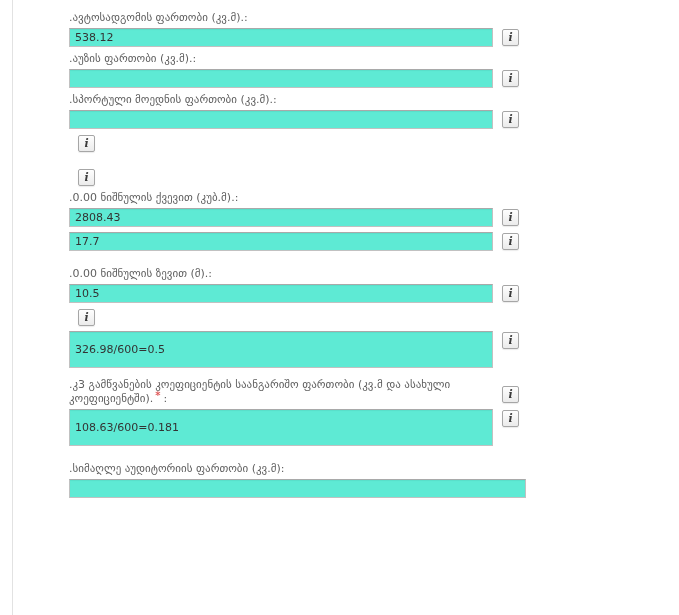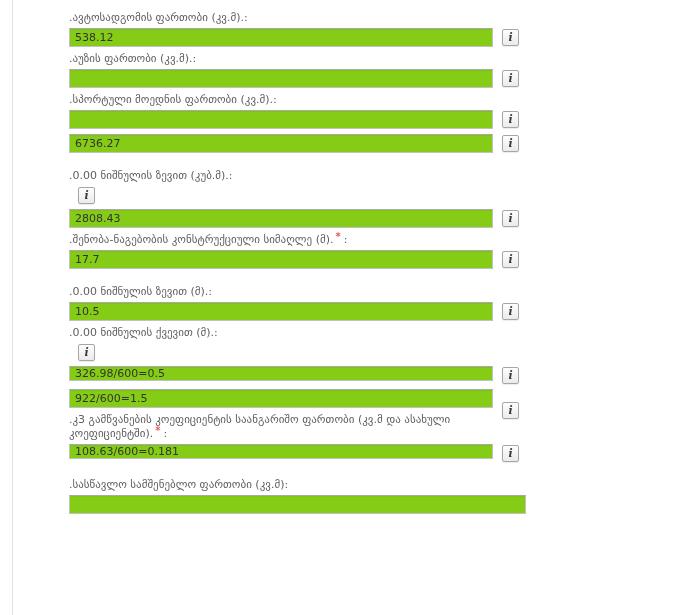--- a/index.html
+++ b/index.html
@@ -59,7 +59,7 @@
     font-family: "DejaVu Sans", sans-serif;
     font-size: 11px;
     color: #333;
-    background: #84cc16;
+    background: #5eead4;
     box-shadow: inset 0 1px 1px rgba(0,0,0,0.05);
     outline: none;
   }

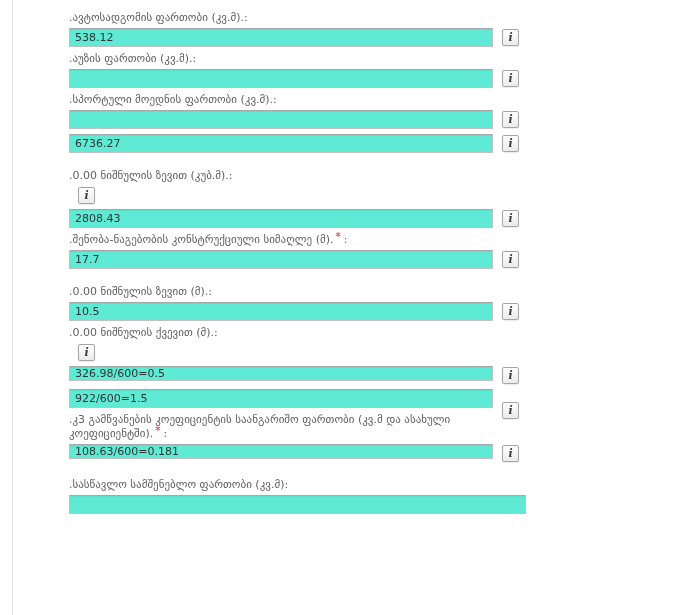--- a/index.html
+++ b/index.html
@@ -136,7 +136,6 @@
 
   <div class="row">
     <div class="input-line">
-      <input class="field-input" type="text" value="6736.27" style="">
       <button class="info-btn" type="button">
         <span>i</span>
       </button>

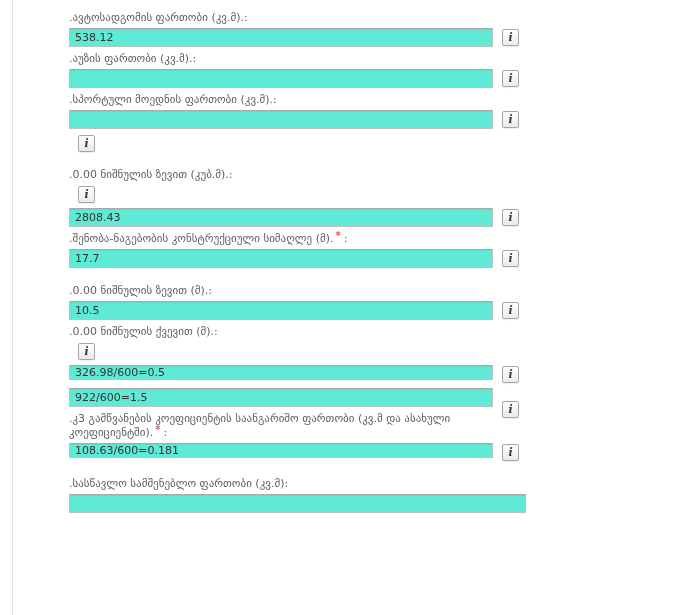--- a/index.html
+++ b/index.html
@@ -143,9 +143,6 @@
   </div>
 
   <div class="row group-gap">
-    <div class="label-line">
-      <span class="lbl">.0.00 ნიშნულის ზევით (კუბ.მ).:</span>
-    </div>
     <div class="input-line">
       <button class="info-btn" type="button">
         <span>i</span>

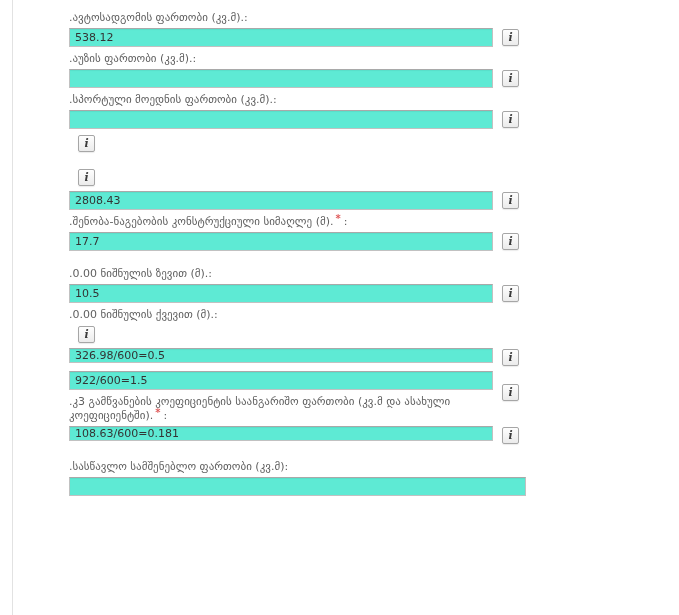--- a/index.html
+++ b/index.html
@@ -151,6 +151,9 @@
   </div>
 
   <div class="row">
+    <div class="label-line">
+      <span class="lbl">.0.00 ნიშნულის ქვევით (კუბ.მ).:</span>
+    </div>
     <div class="input-line">
       <input class="field-input" type="text" value="2808.43" style="">
       <button class="info-btn" type="button">

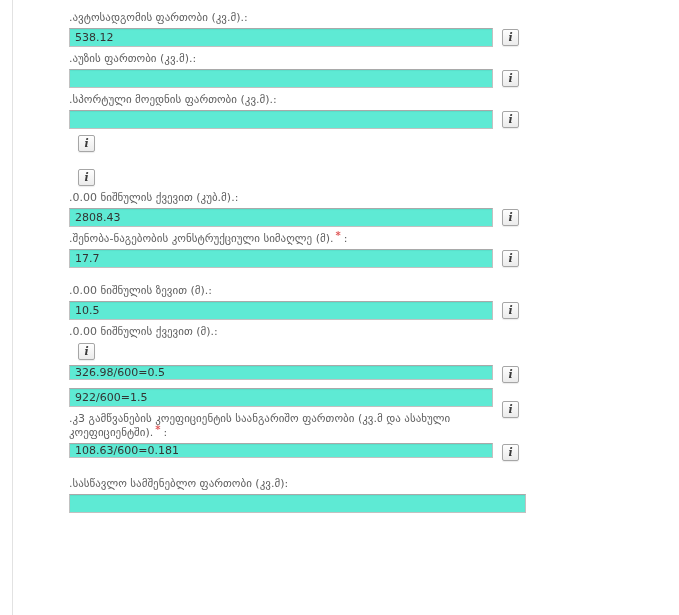--- a/index.html
+++ b/index.html
@@ -163,9 +163,6 @@
   </div>
 
   <div class="row">
-    <div class="label-line">
-      <span class="lbl">.შენობა-ნაგებობის კონსტრუქციული სიმაღლე (მ).</span><span class="req">*</span><span class="colon" style="margin-left: 2px;">:</span>
-    </div>
     <div class="input-line">
       <input class="field-input" type="text" value="17.7" style="">
       <button class="info-btn" type="button">

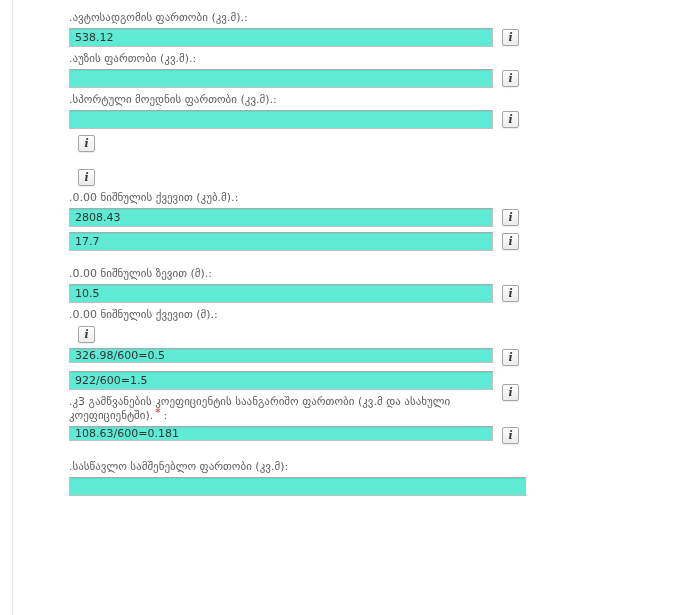--- a/index.html
+++ b/index.html
@@ -184,9 +184,6 @@
   </div>
 
   <div class="row">
-    <div class="label-line">
-      <span class="lbl">.0.00 ნიშნულის ქვევით (მ).:</span>
-    </div>
     <div class="input-line">
       <button class="info-btn" type="button">
         <span>i</span>

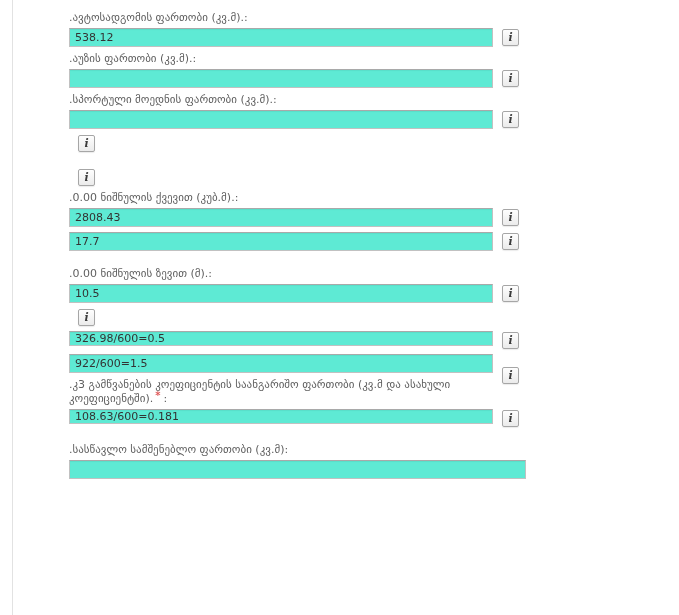--- a/index.html
+++ b/index.html
@@ -63,7 +63,7 @@
     box-shadow: inset 0 1px 1px rgba(0,0,0,0.05);
     outline: none;
   }
-  .row.tall input.field-input { height: 15px; }
+  .row.tall input.field-input { height: 37px; }
   .row.wide input.field-input { width: 457px; }
   .info-btn {
     box-sizing: border-box;

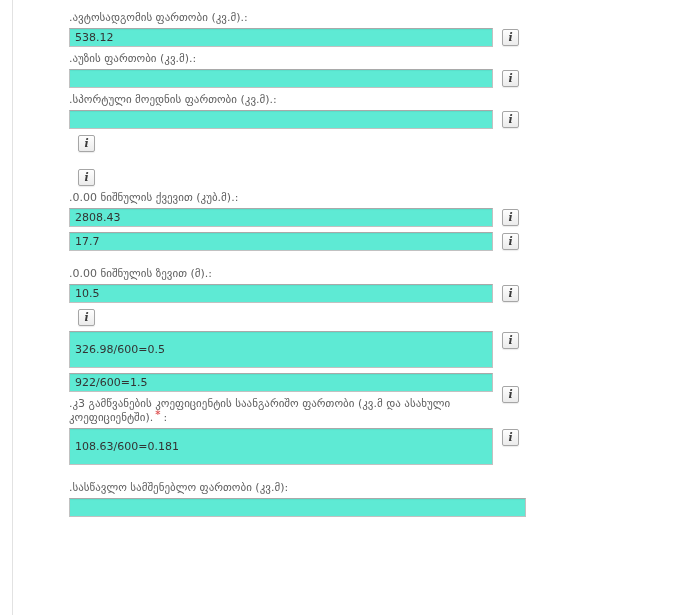--- a/index.html
+++ b/index.html
@@ -202,7 +202,6 @@
 
   <div class="row info-mid">
     <div class="input-line">
-      <input class="field-input" type="text" value="922/600=1.5" style="">
       <button class="info-btn" type="button">
         <span>i</span>
       </button>

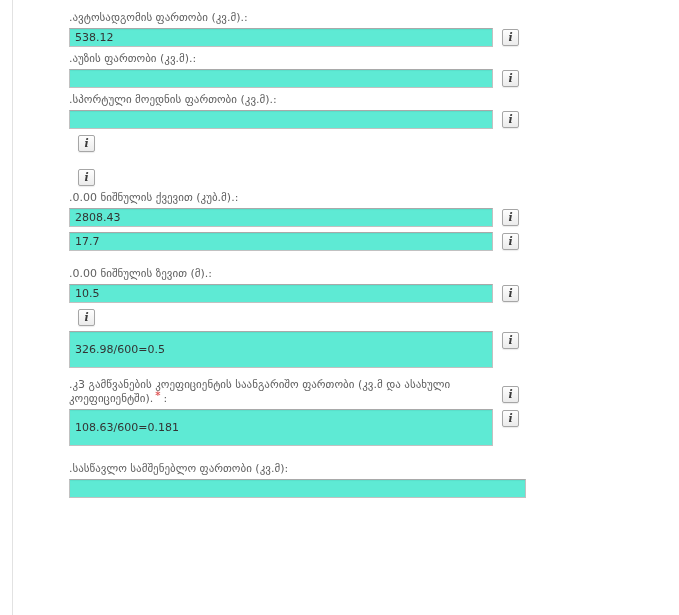--- a/index.html
+++ b/index.html
@@ -222,7 +222,7 @@
 
   <div class="row group-gap wide">
     <div class="label-line">
-      <span class="lbl">.სასწავლო სამშენებლო ფართობი (კვ.მ):</span>
+      <span class="lbl">.სიმაღლე აუდიტორიის ფართობი (კვ.მ):</span>
     </div>
     <div class="input-line">
       <input class="field-input" type="text" value="" style="">

